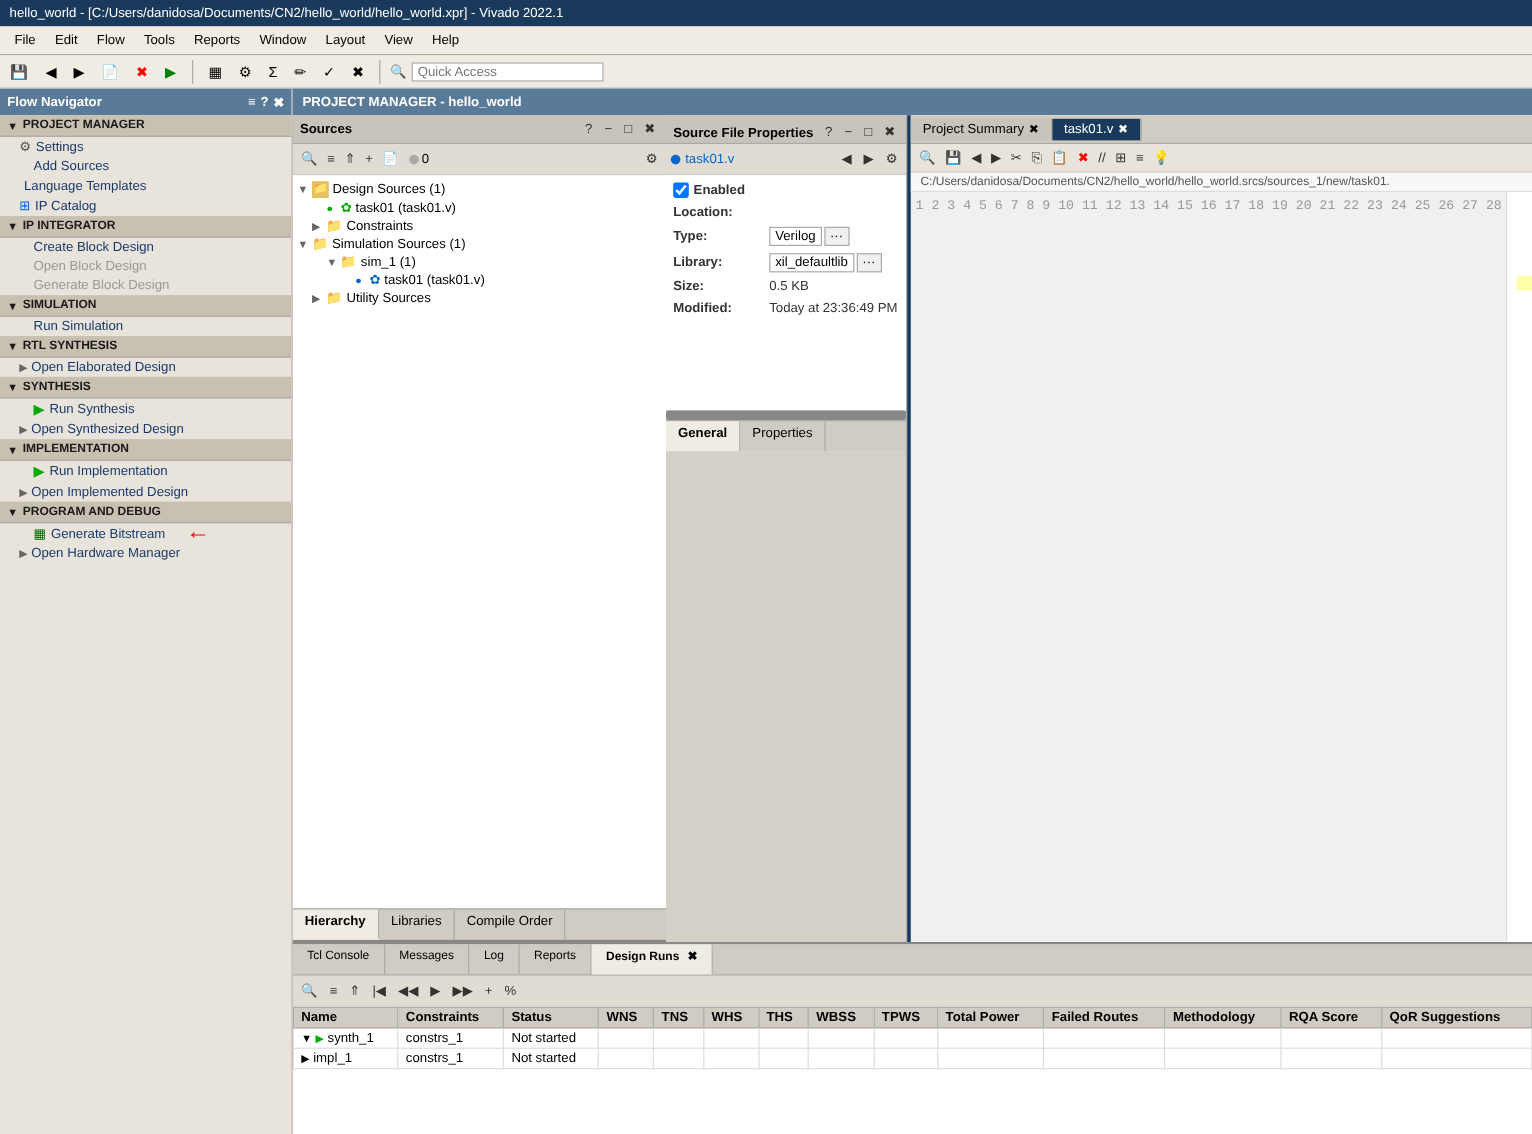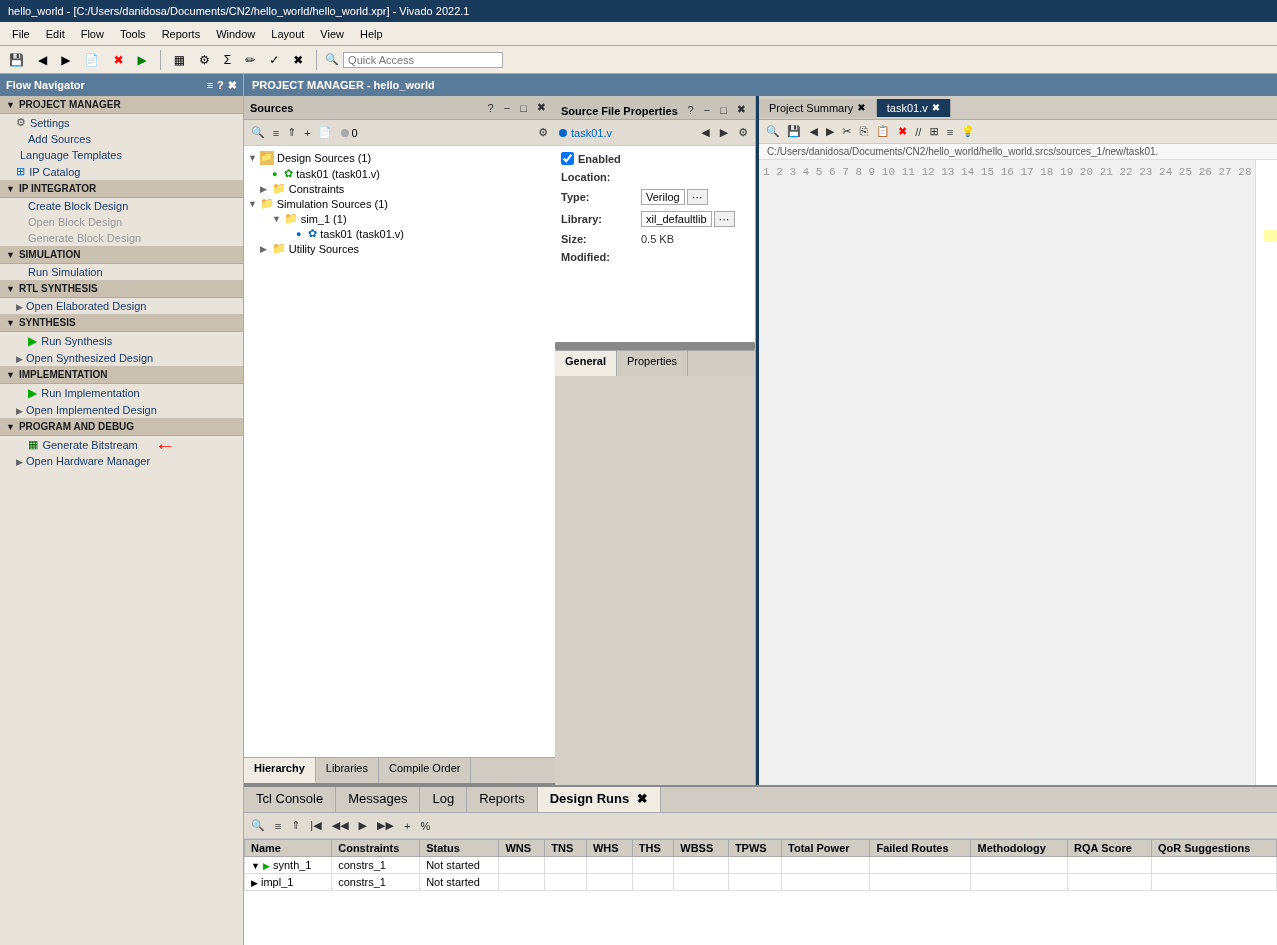--- a/index.html
+++ b/index.html
@@ -380,6 +380,7 @@
             </div>
             <div class="sfp-row">
               <span class="sfp-label">Modified:</span>
+              <span class="sfp-value">Today at 23:36:49 PM</span>
             </div>
           </div>
           <div id="sfp-scroll">

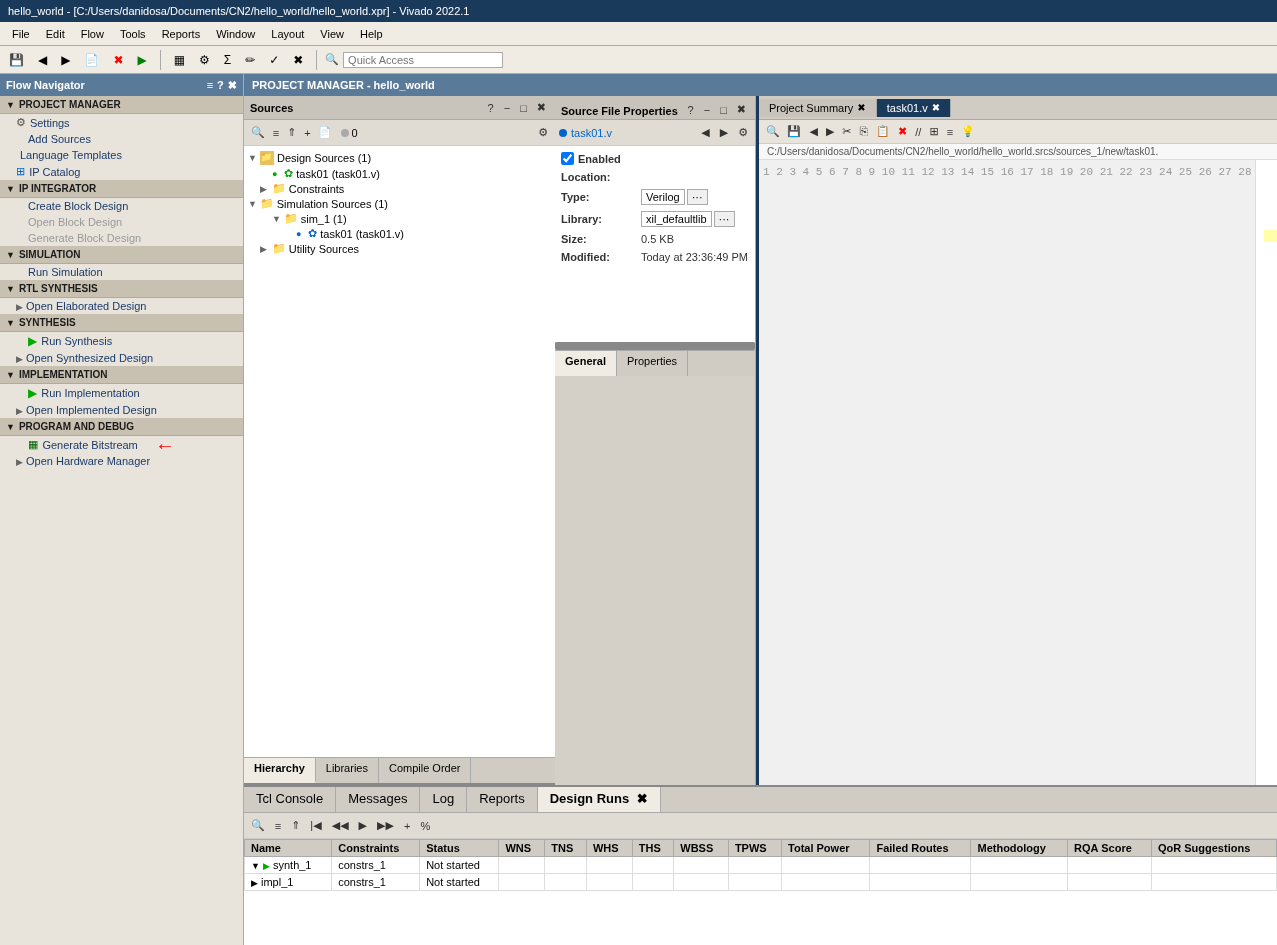--- a/index.html
+++ b/index.html
@@ -101,7 +101,7 @@
     
     #bottom-area { height: 160px; display: flex; flex-direction: column; border-top: 2px solid #888; background: #e8e4dc; }
     #bottom-tabs { display: flex; background: #d0ccc4; height: 26px; border-bottom: 1px solid #aaa; }
-    .bottom-tab { padding: 4px 12px; font-size: 13px; cursor: pointer; border-right: 1px solid #aaa; }
+    .bottom-tab { padding: 4px 12px; font-size: 10px; cursor: pointer; border-right: 1px solid #aaa; }
     .bottom-tab.active { background: #f0ece4; font-weight: bold; }
     .bottom-tab-close { margin-left: 4px; cursor: pointer; }
 

